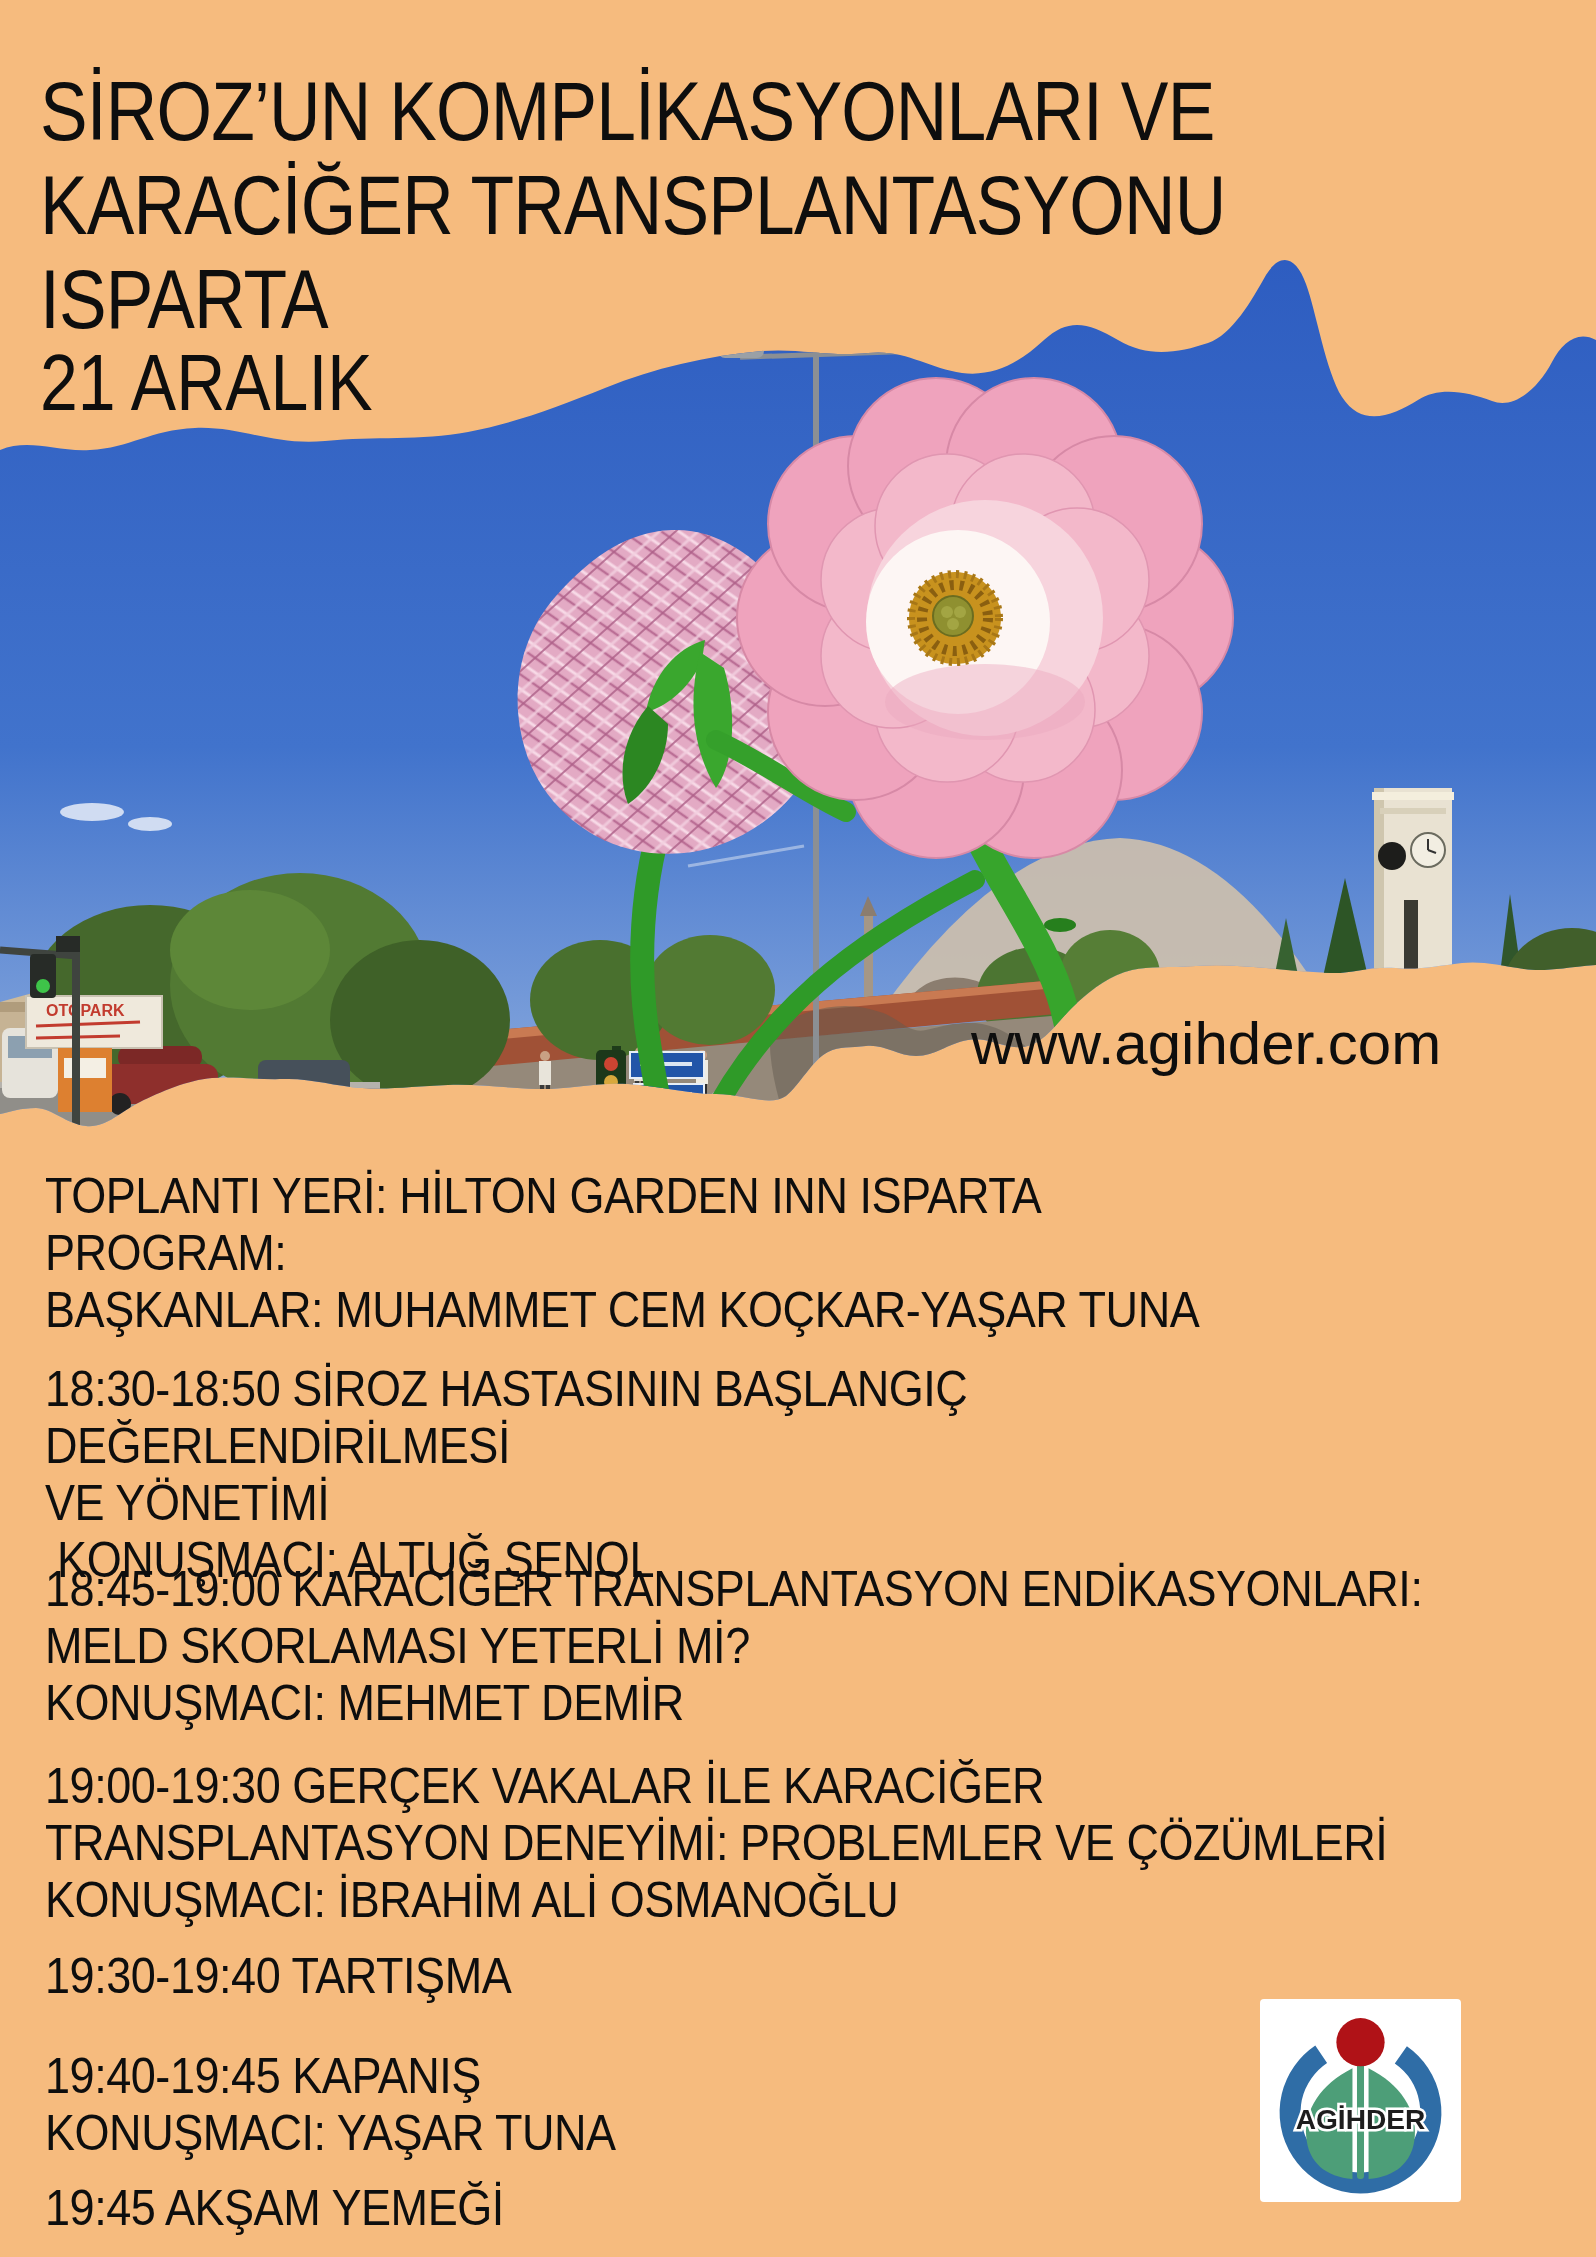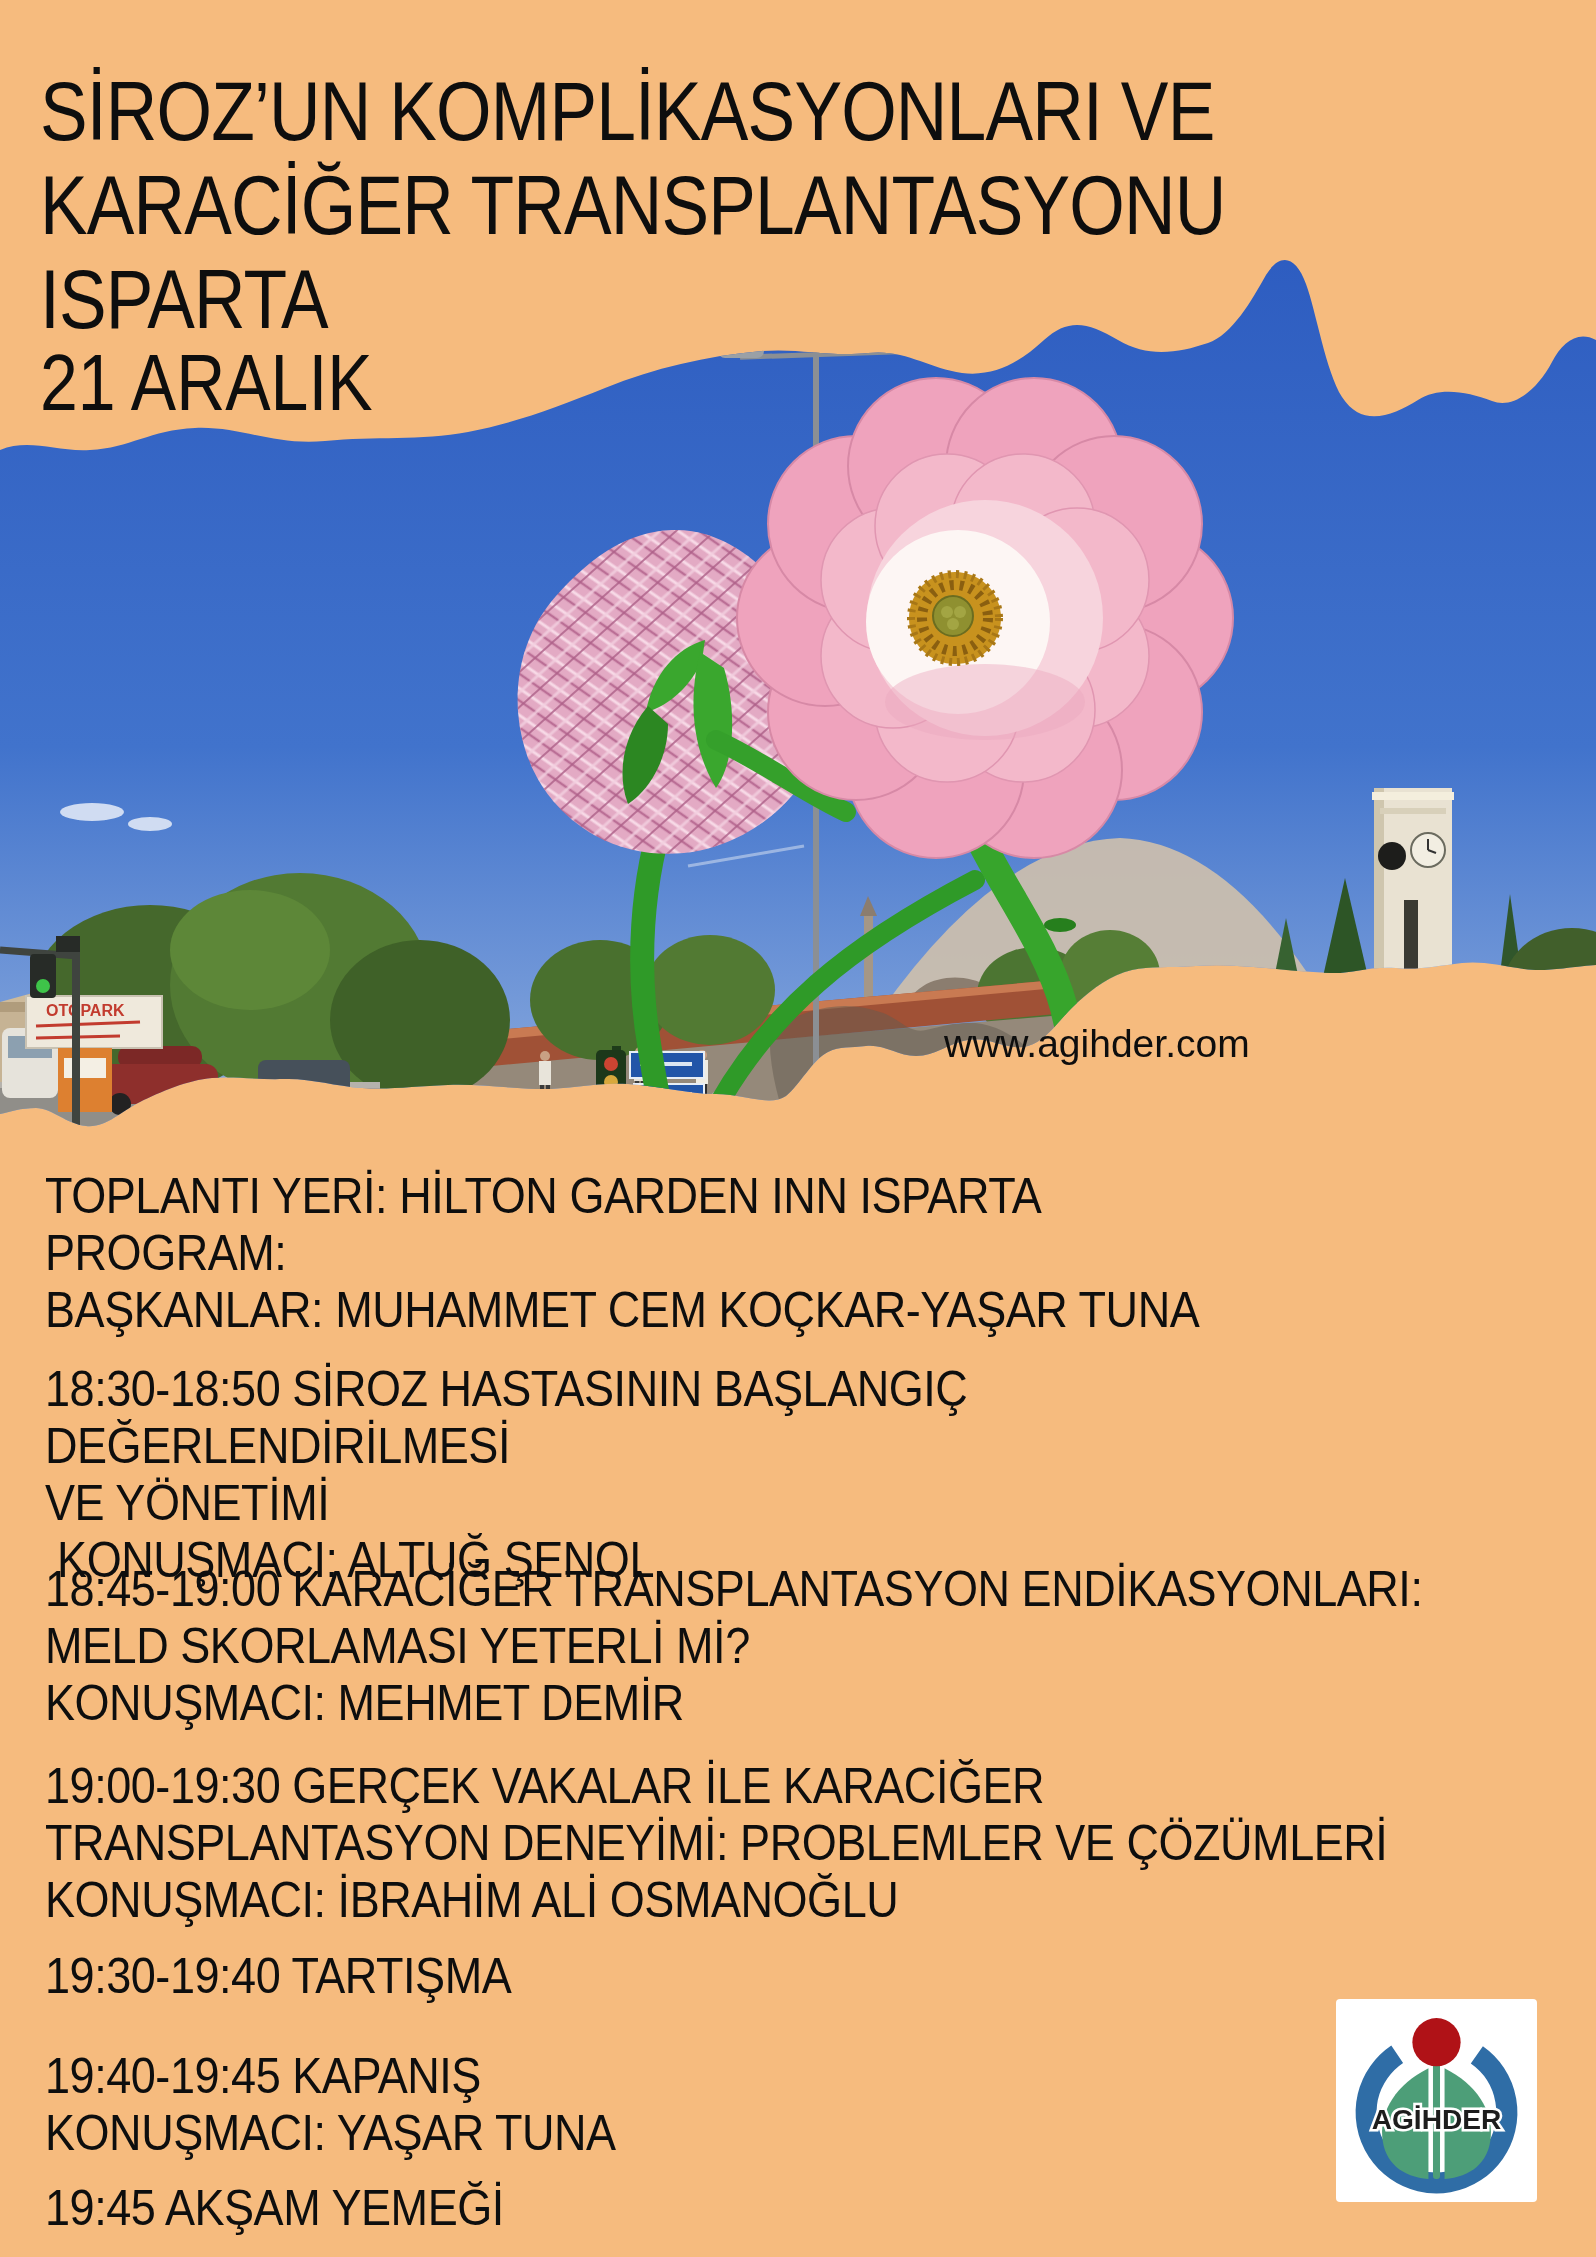--- a/index.html
+++ b/index.html
@@ -16,7 +16,7 @@
   .prog{left:45px;font-size:50px;line-height:57px;transform:scaleX(.9);letter-spacing:-.5px;}
   #p1{top:1168px;} #p2{top:1361px;} #p3{top:1561px;} #p4{top:1758px;}
   #p5{top:1948px;} #p6{top:2048px;} #p7{top:2180px;}
-  #site{left:944px;top:1012px;font-size:39px;line-height:64px;}
+  #site{left:971px;top:1012px;font-size:60px;line-height:64px;}
   #photo{position:absolute;left:0;top:0;width:1596px;height:2257px;}
   #logo-box{
     position:absolute;left:1336px;top:1999px;width:201px;height:203px;

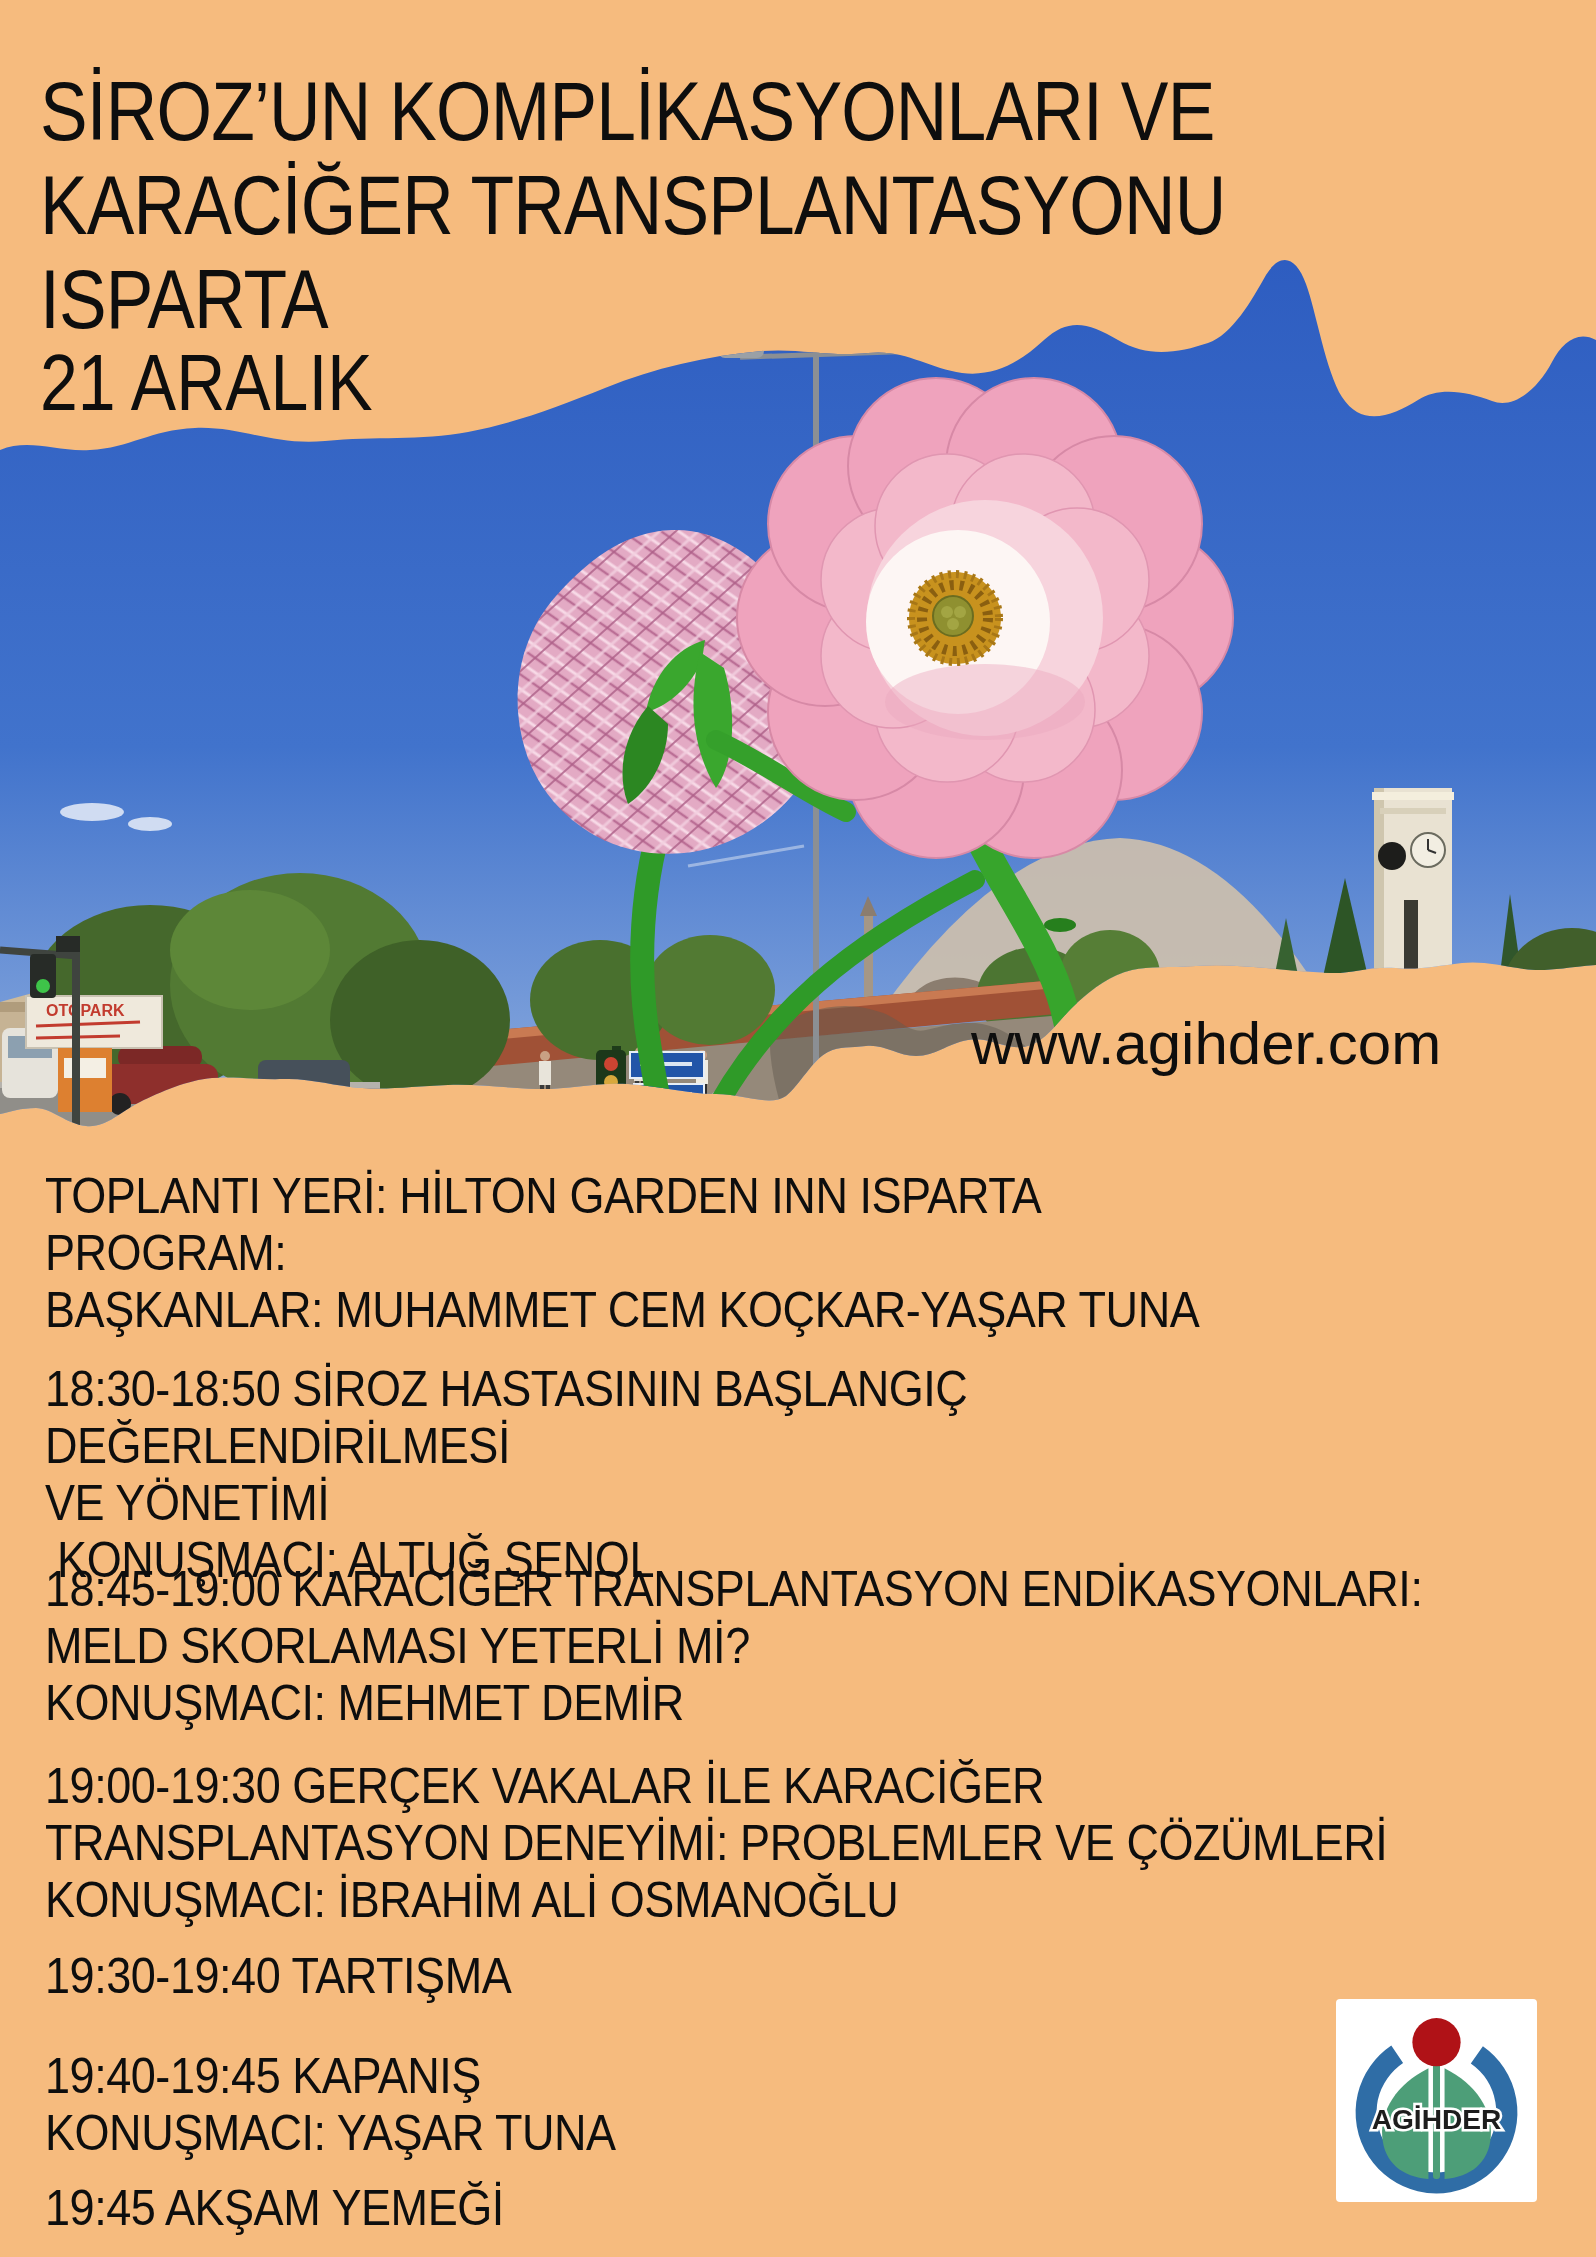--- a/index.html
+++ b/index.html
@@ -19,7 +19,7 @@
   #site{left:971px;top:1012px;font-size:60px;line-height:64px;}
   #photo{position:absolute;left:0;top:0;width:1596px;height:2257px;}
   #logo-box{
-    position:absolute;left:1336px;top:1999px;width:201px;height:203px;
+    position:absolute;left:1260px;top:1999px;width:201px;height:203px;
     background:#ffffff;border-radius:4px;
   }
   #logo-box svg{position:absolute;left:0;top:0;}

